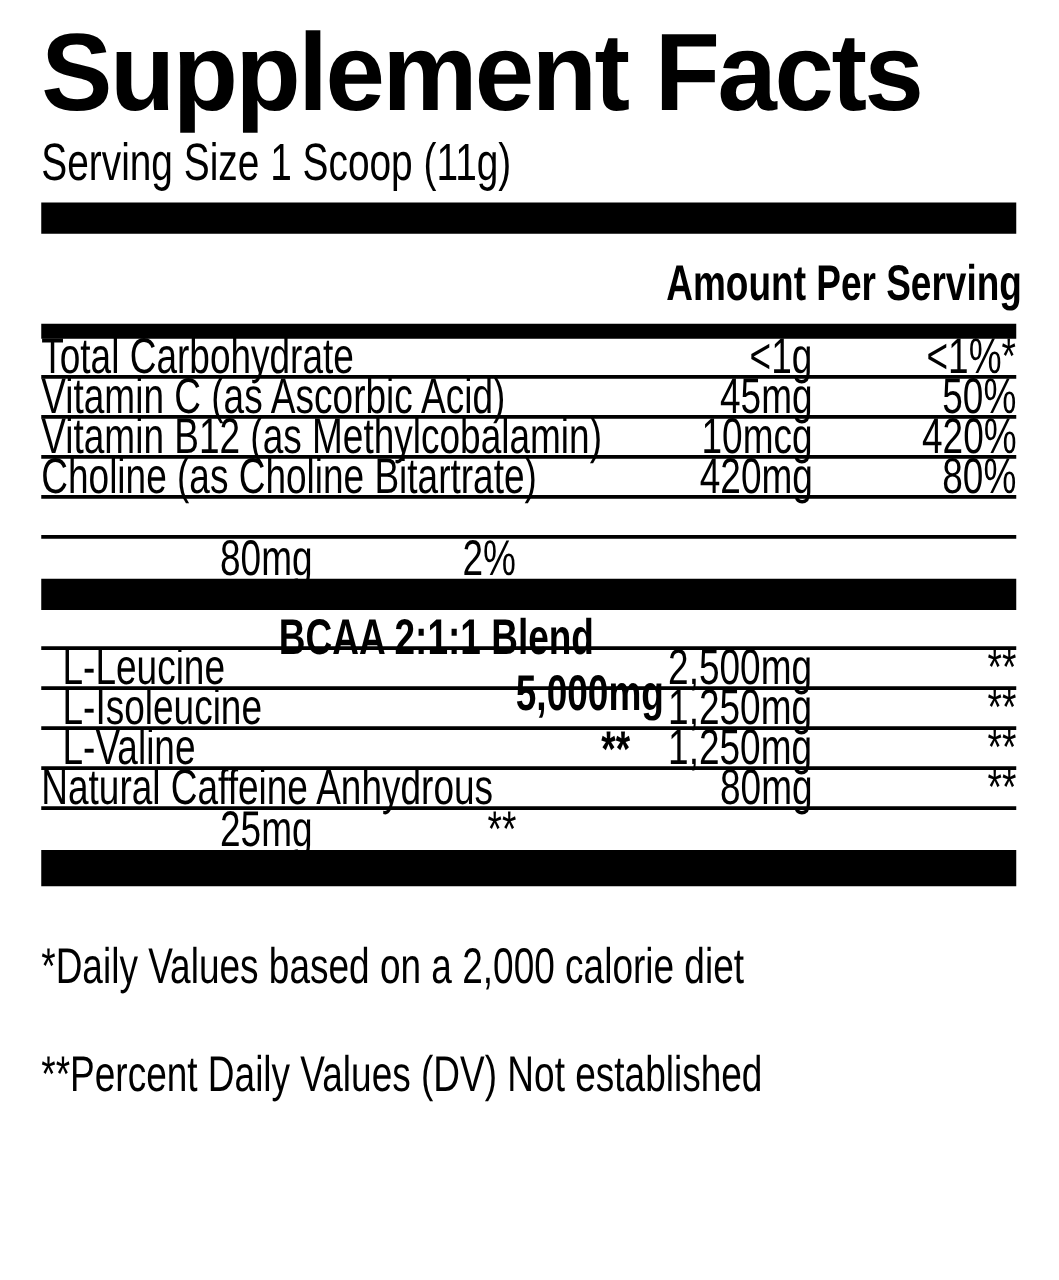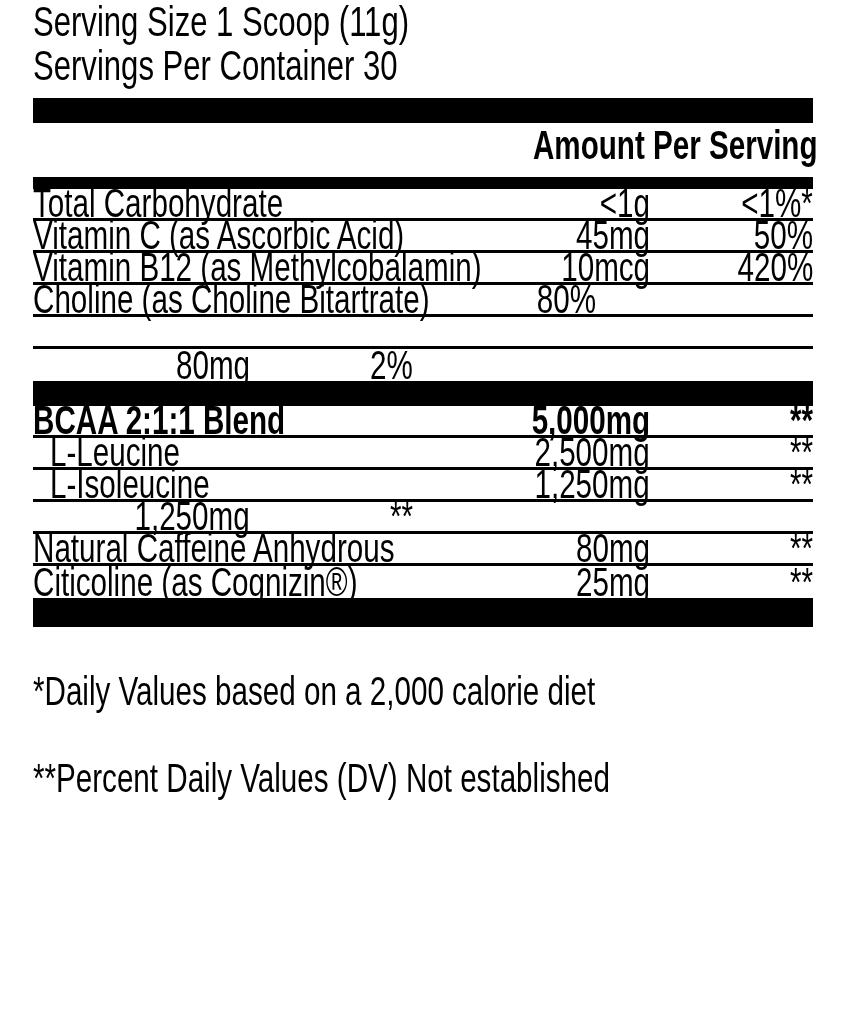--- a/index.html
+++ b/index.html
@@ -80,6 +80,9 @@
 
 <div class="panel">
 
+  <div class="title">
+    <span class="tscale">Supplement Facts</span>
+  </div>
 
   <div class="serving-line">
     <span class="cond">Serving Size 1 Scoop (11g)</span>

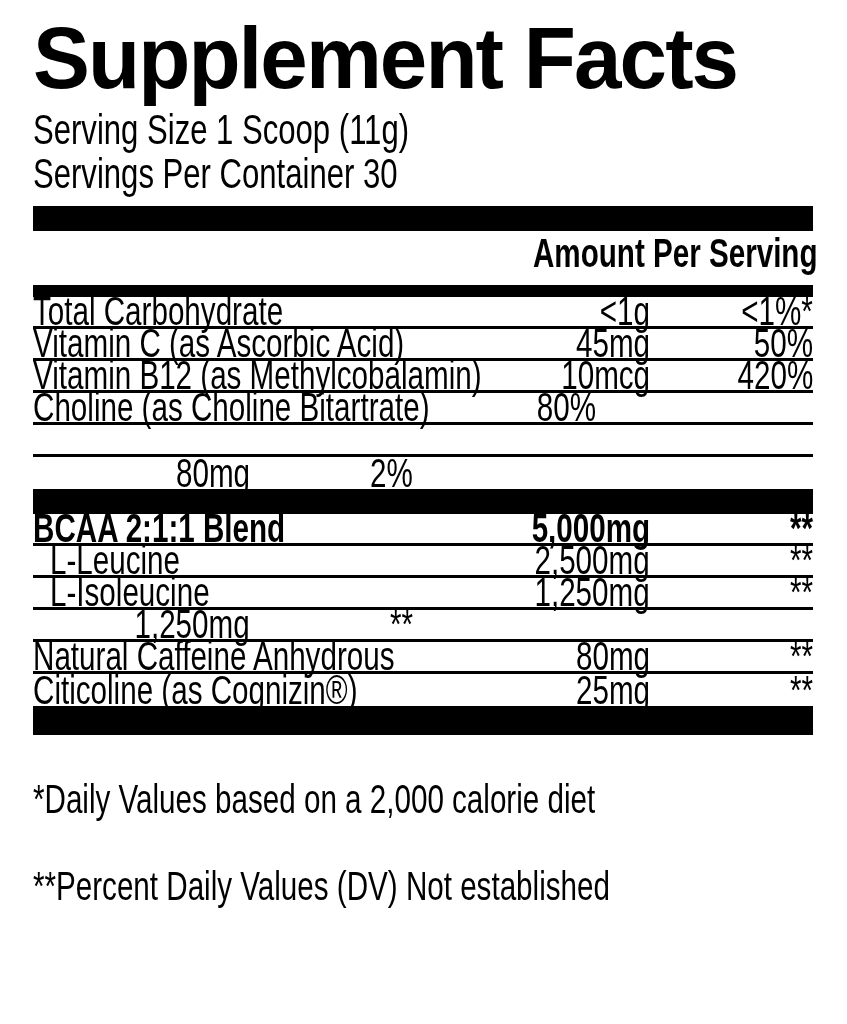--- a/index.html
+++ b/index.html
@@ -87,9 +87,6 @@
   <div class="serving-line">
     <span class="cond">Serving Size 1 Scoop (11g)</span>
   </div>
-  <div class="serving-line">
-    <span class="cond">Servings Per Container 30</span>
-  </div>
 
   <div class="bar bar-thick"></div>
 

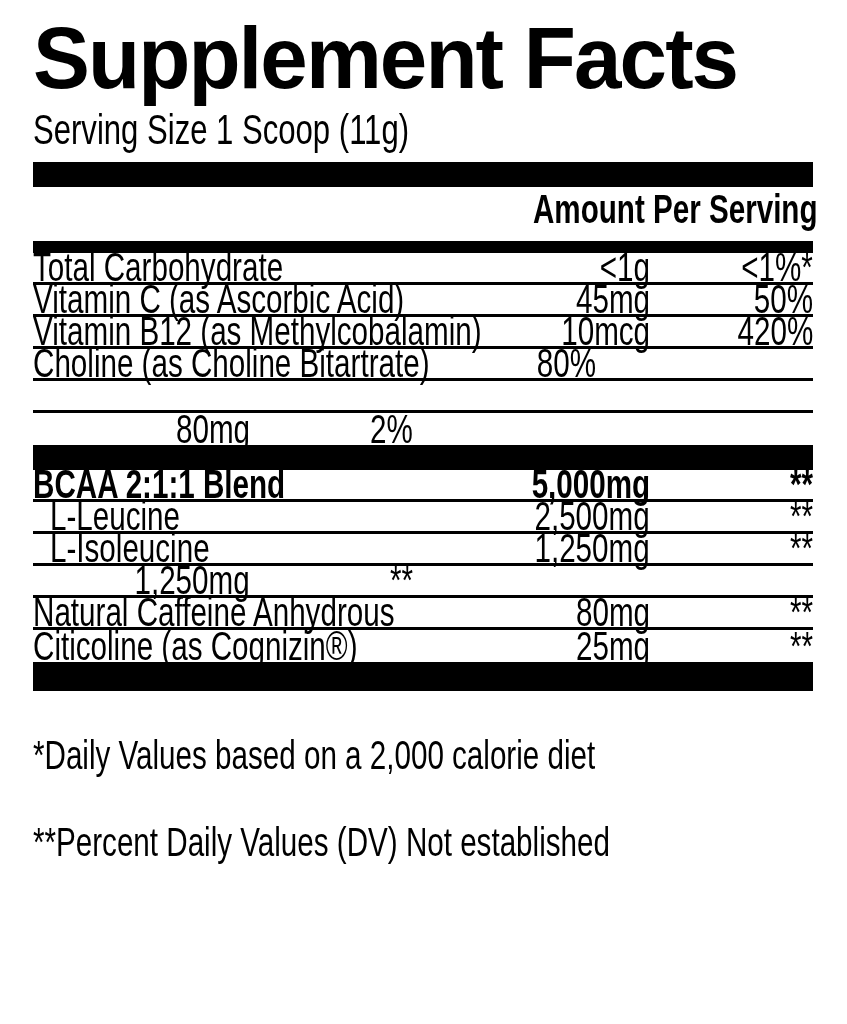--- a/index.html
+++ b/index.html
@@ -49,7 +49,7 @@
 
   .header-row {
     display: flex;
-    height: 54px;
+    height: 72px;
     align-items: flex-end;
     box-sizing: border-box;
     padding-bottom: 9px;

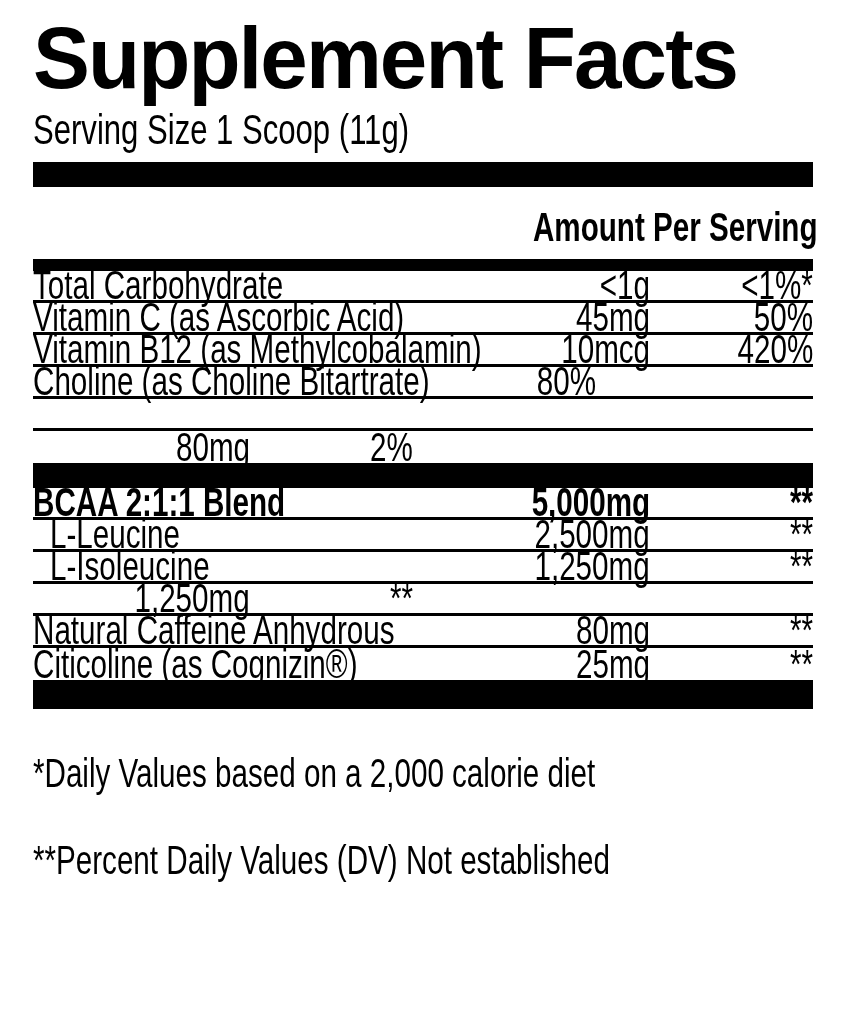--- a/index.html
+++ b/index.html
@@ -117,6 +117,7 @@
       </div>
       <div class="row">
         <div class="c-label"><span class="cond">Choline (as Choline Bitartrate)</span></div>
+        <div class="c-amount"><span class="cond cond-r">420mg</span></div>
         <div class="c-dv"><span class="cond cond-r">80%</span></div>
       </div>
       <div class="row">

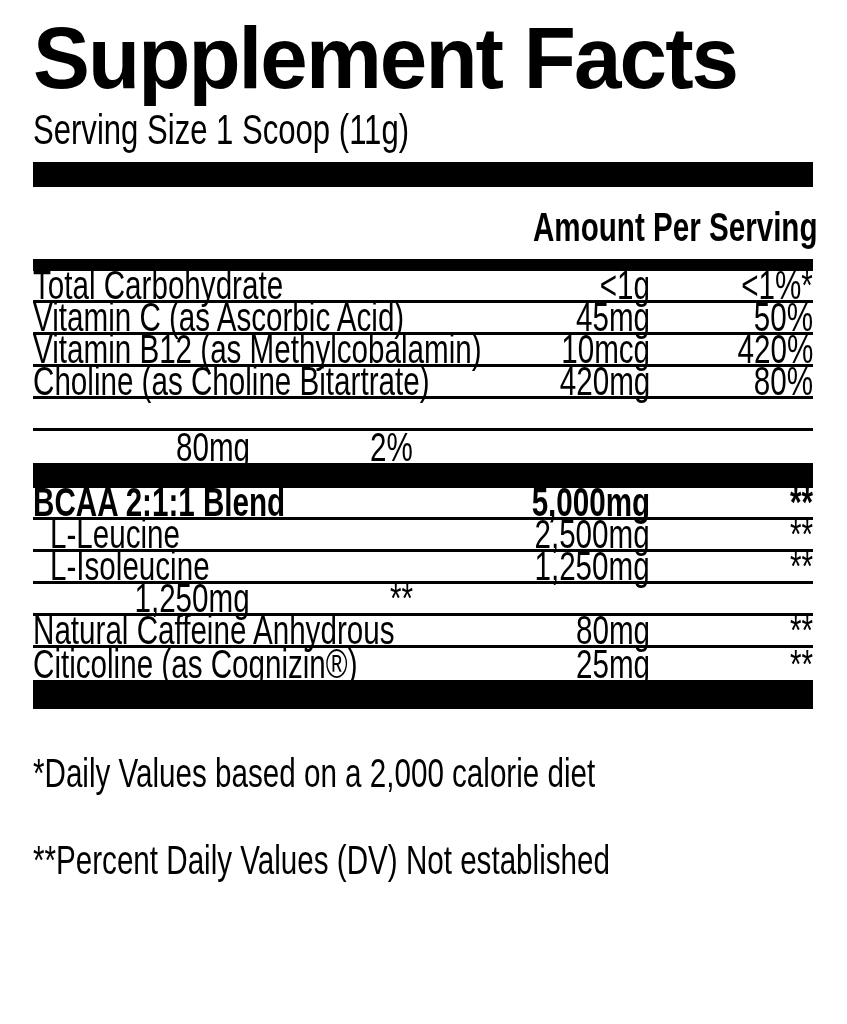--- a/index.html
+++ b/index.html
@@ -69,7 +69,7 @@
     box-sizing: border-box;
   }
   .rows-group .row:not(:last-child) { border-bottom: 3px solid #000000; }
-  .row.bold { font-weight: bold; }
+  .row.bold { font-weight: bold; flex-direction: column; }
   .row .c-label.indent { padding-left: 17px; text-decoration: underline; }
 
   .footnotes { margin-top: 13px; font-size: 40px; line-height: 46px; }

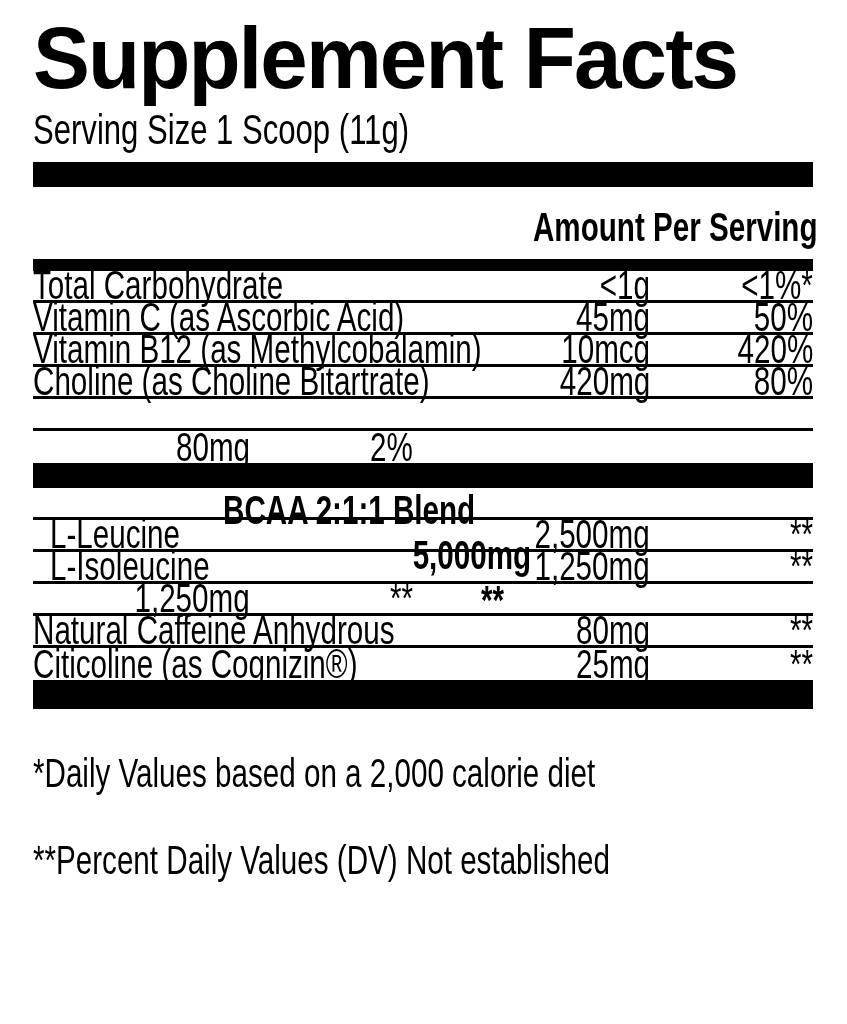--- a/index.html
+++ b/index.html
@@ -147,6 +147,7 @@
         <div class="c-dv"><span class="cond cond-r">**</span></div>
       </div>
       <div class="row">
+        <div class="c-label indent"><span class="cond">L-Valine</span></div>
         <div class="c-amount"><span class="cond cond-r">1,250mg</span></div>
         <div class="c-dv"><span class="cond cond-r">**</span></div>
       </div>

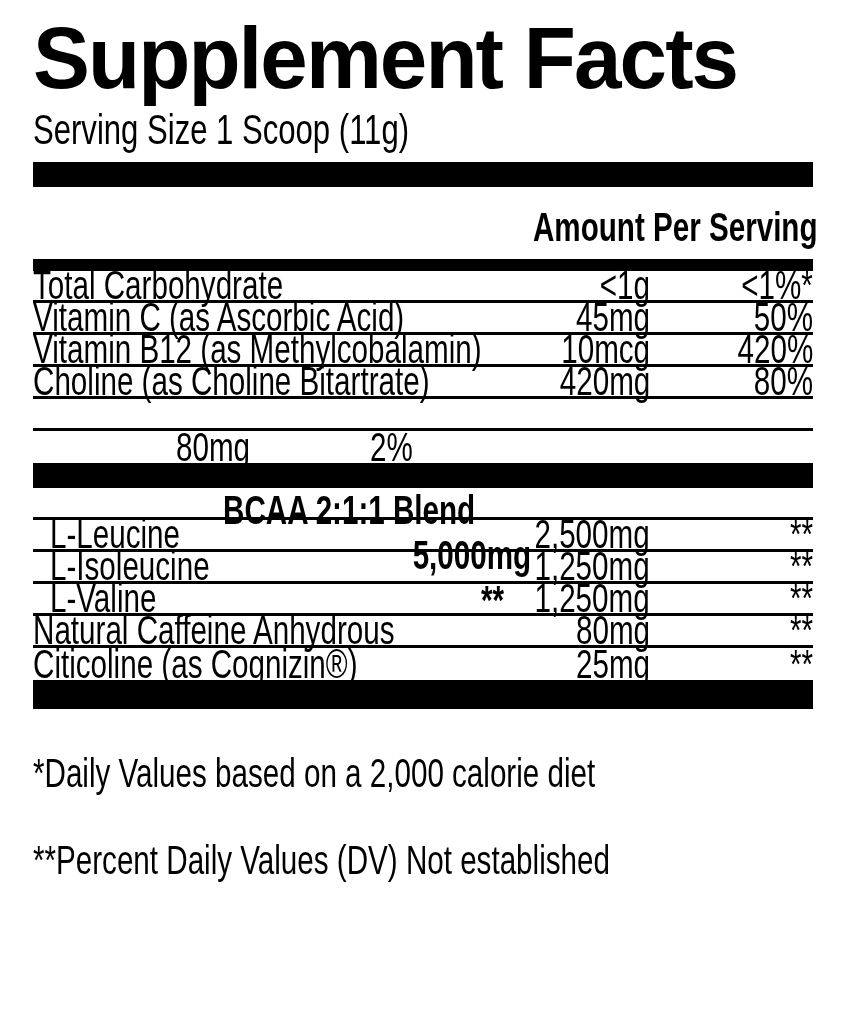--- a/index.html
+++ b/index.html
@@ -157,7 +157,6 @@
         <div class="c-dv"><span class="cond cond-r">**</span></div>
       </div>
       <div class="row">
-        <div class="c-label"><span class="cond">Citicoline (as Cognizin®)</span></div>
         <div class="c-amount"><span class="cond cond-r">25mg</span></div>
         <div class="c-dv"><span class="cond cond-r">**</span></div>
       </div>

